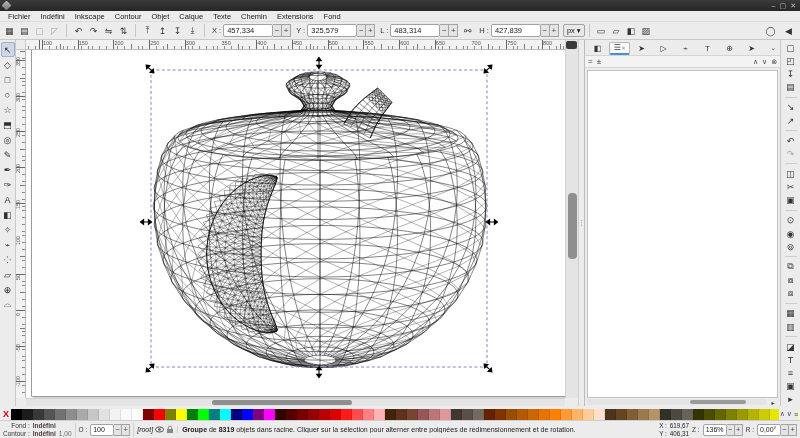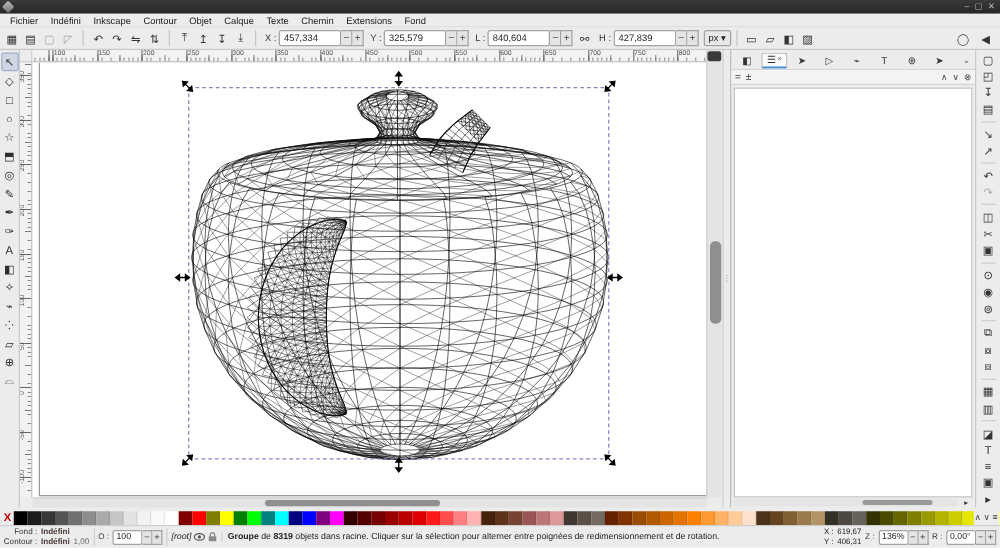--- a/index.html
+++ b/index.html
@@ -178,7 +178,7 @@
   </span>
   <span class="spin">
     <span class="spl">L :</span>
-    <span class="spv">840,604</span>
+    <span class="spv">483,314</span>
     <span class="spb">−</span>
     <span class="spb">+</span>
   </span>

